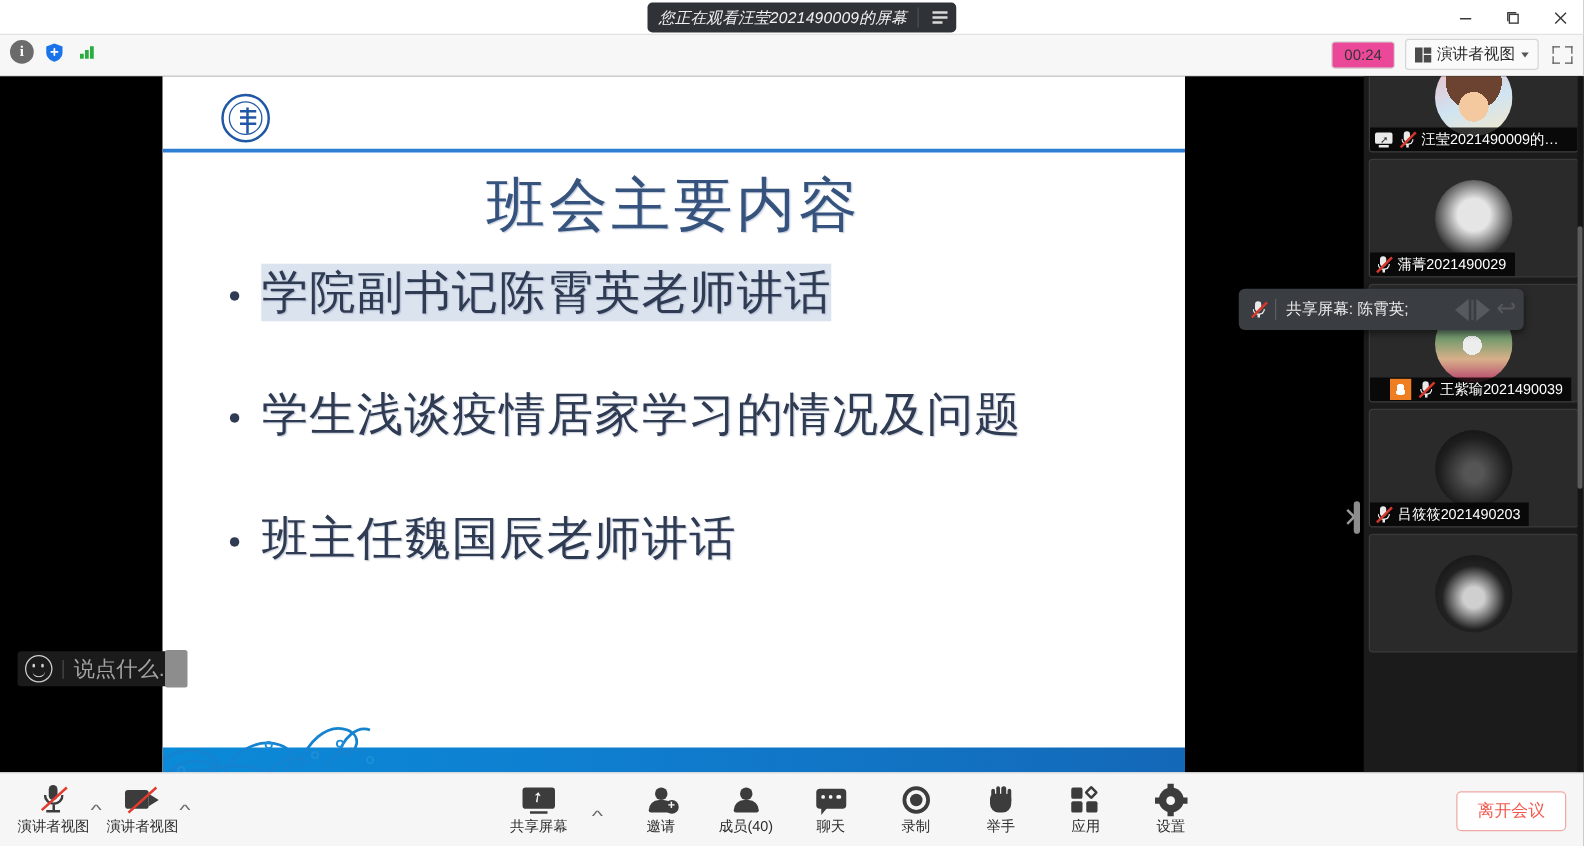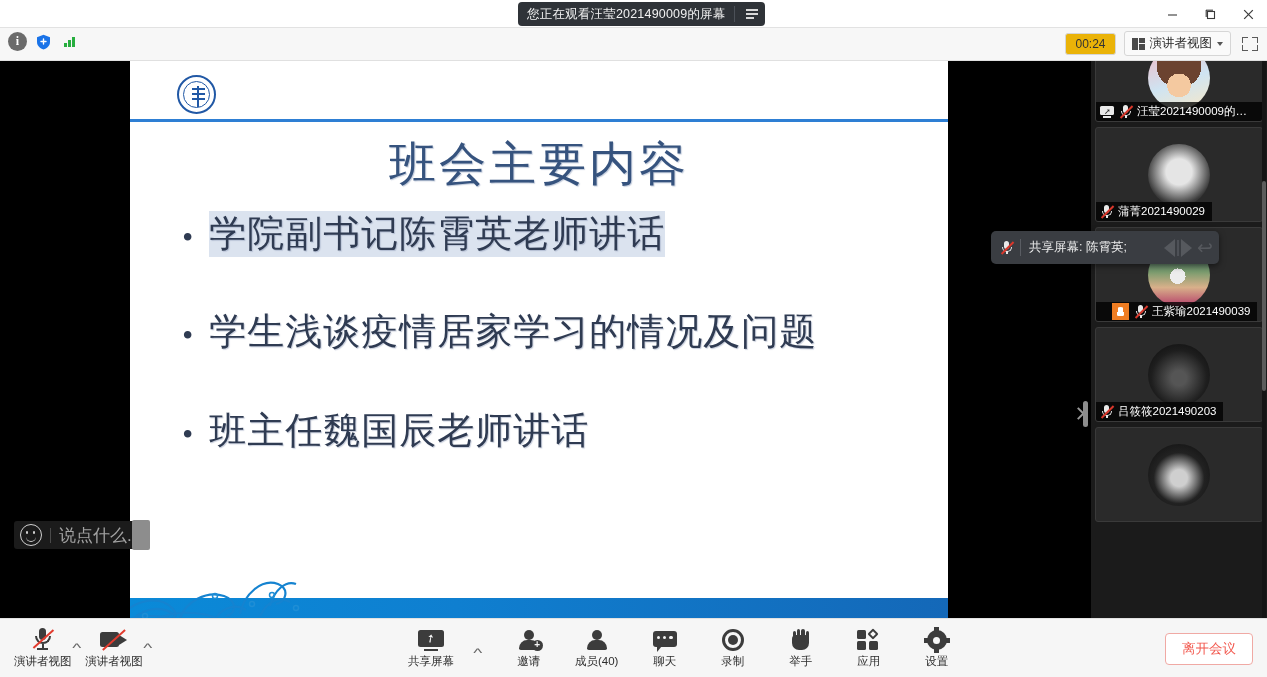--- a/index.html
+++ b/index.html
@@ -20,7 +20,7 @@
     background: #2f3338; color: #f2f2f2; border-radius: 4px;
     display: flex; align-items: center; padding: 0 2px 0 9px; font-size: 12.5px;
   }
-  .viewing-pill .vp-text { white-space: nowrap; letter-spacing: .2px; }
+  .viewing-pill .vp-text { white-space: nowrap; letter-spacing: .2px; font-style: italic; }
   .vp-divider { width: 1px; height: 16px; background: #4c5158; margin: 0 6px 0 8px; }
   .vp-menu { width: 22px; height: 20px; display:flex; flex-direction:column;
              align-items:center; justify-content:center; gap:2.5px; cursor:pointer; }

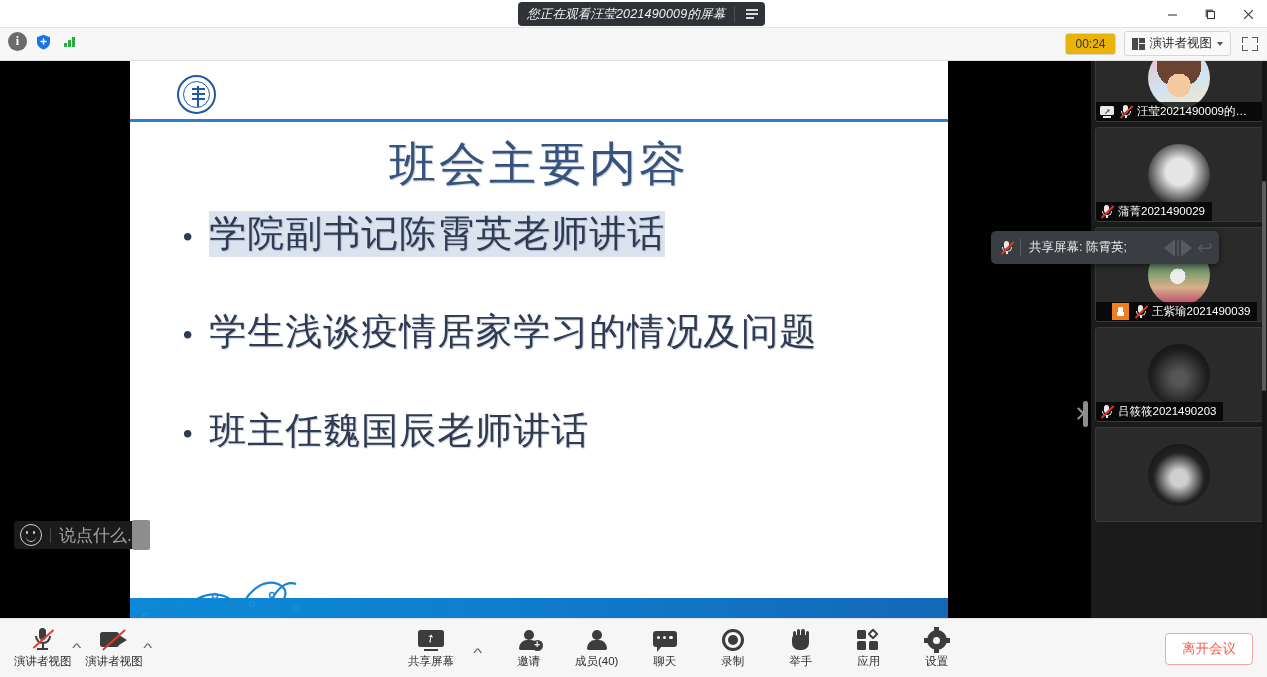--- a/index.html
+++ b/index.html
@@ -53,7 +53,7 @@
 
   .tb-right { position:absolute; right:6px; top:3px; display:flex; align-items:center; gap:8px; }
   .timer-box {
-    border:1px solid #d6d6d6; background:#eab308; border-radius:3px;
+    border:1px solid #d6d6d6; background:#ec4899; border-radius:3px;
     padding:3px 9px; font-size:12px; color:#333; min-width:46px; text-align:left;
   }
   .viewmode {

